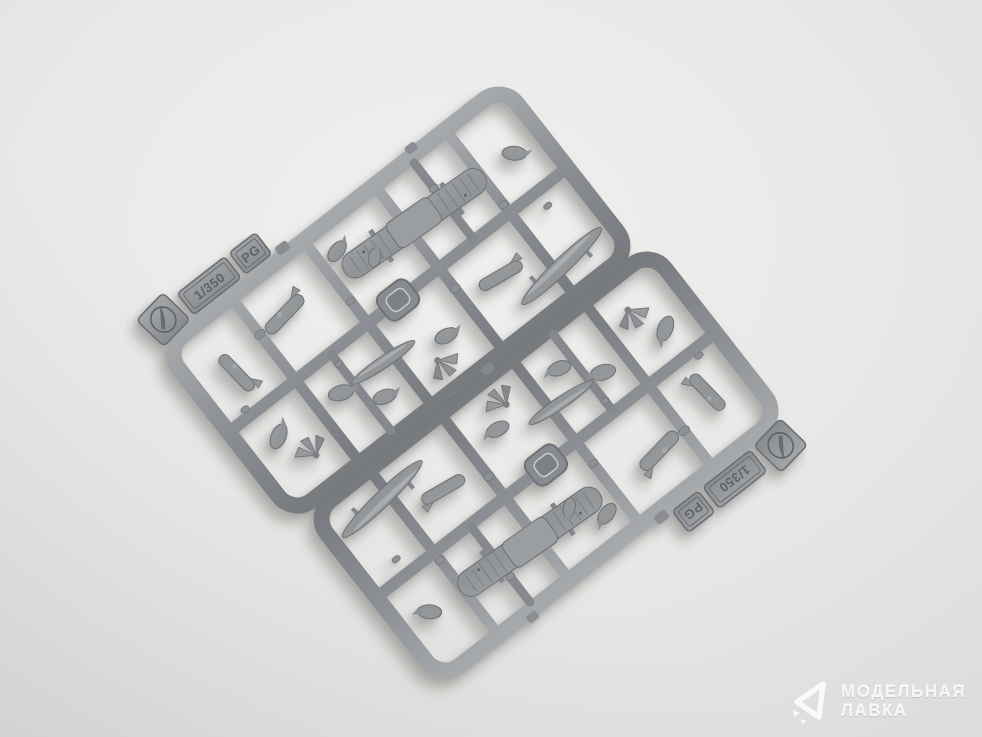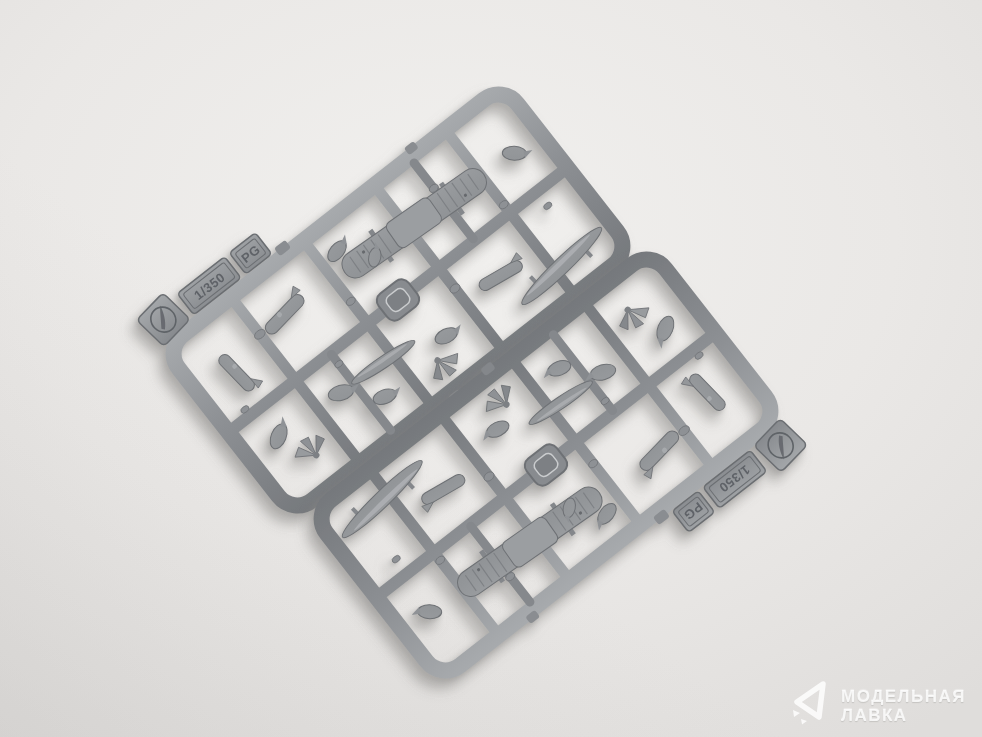--- a/index.html
+++ b/index.html
@@ -20,7 +20,7 @@
   .watermark{
     position:absolute;
     right:16px;bottom:12px;
-    display:flex;align-items:flex-end;gap:9px;
+    display:flex;align-items:center;gap:9px;
     color:rgba(255,255,255,.82);
     text-shadow:0 1px 1px rgba(120,118,115,.25), 0 -1px 1px rgba(255,255,255,.4);
     user-select:none;

